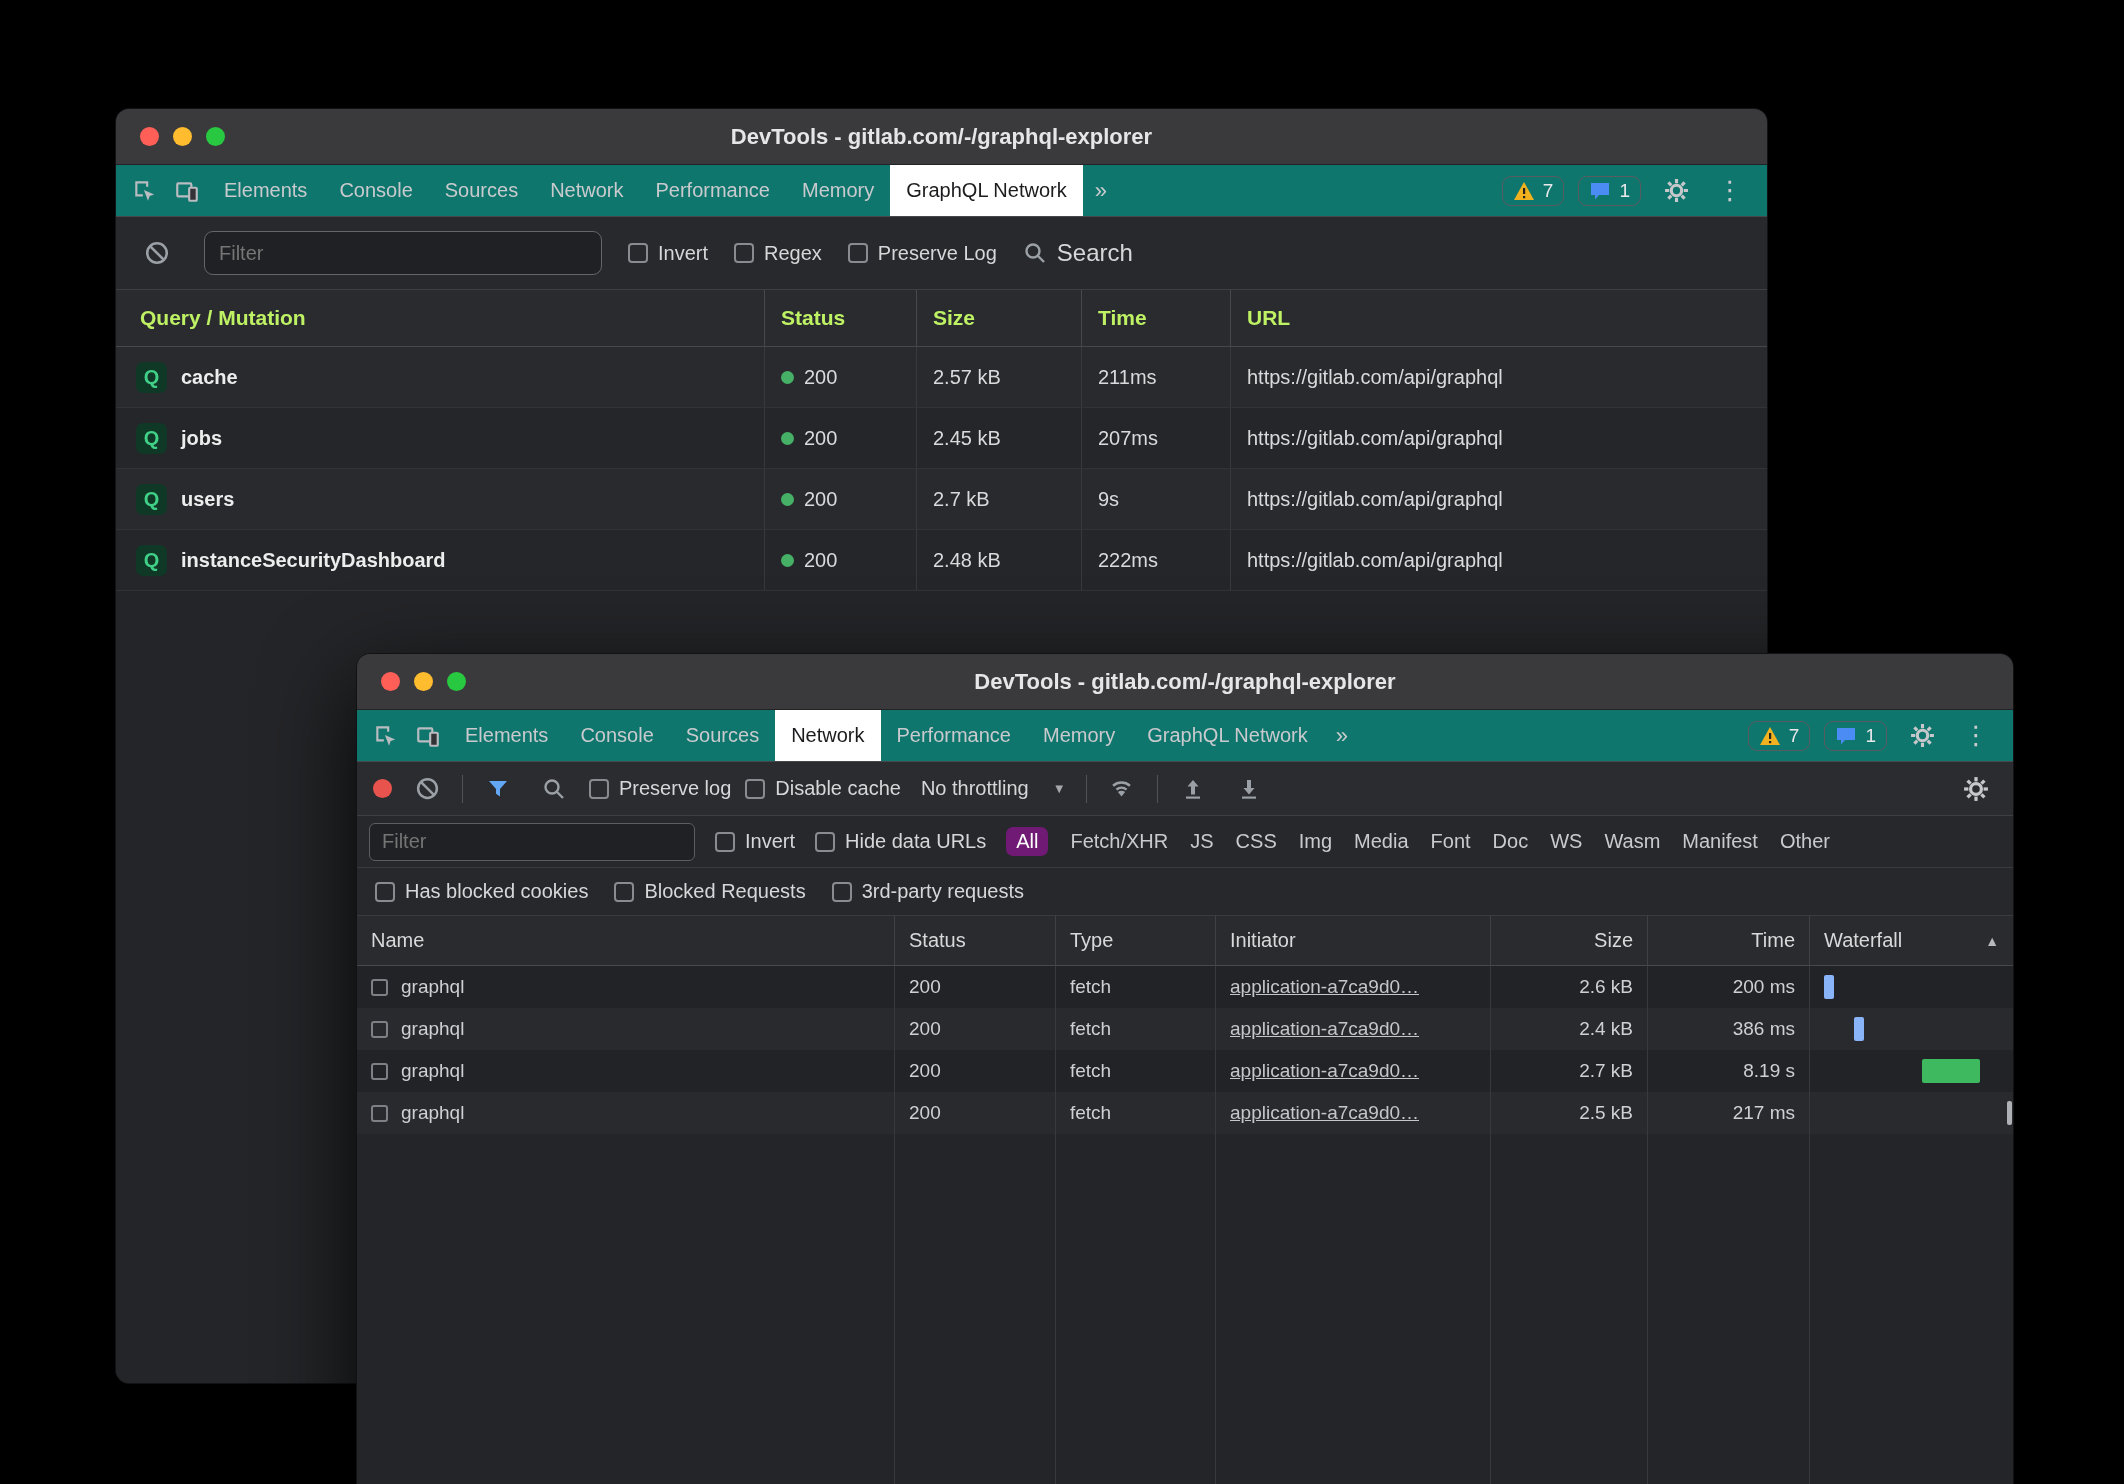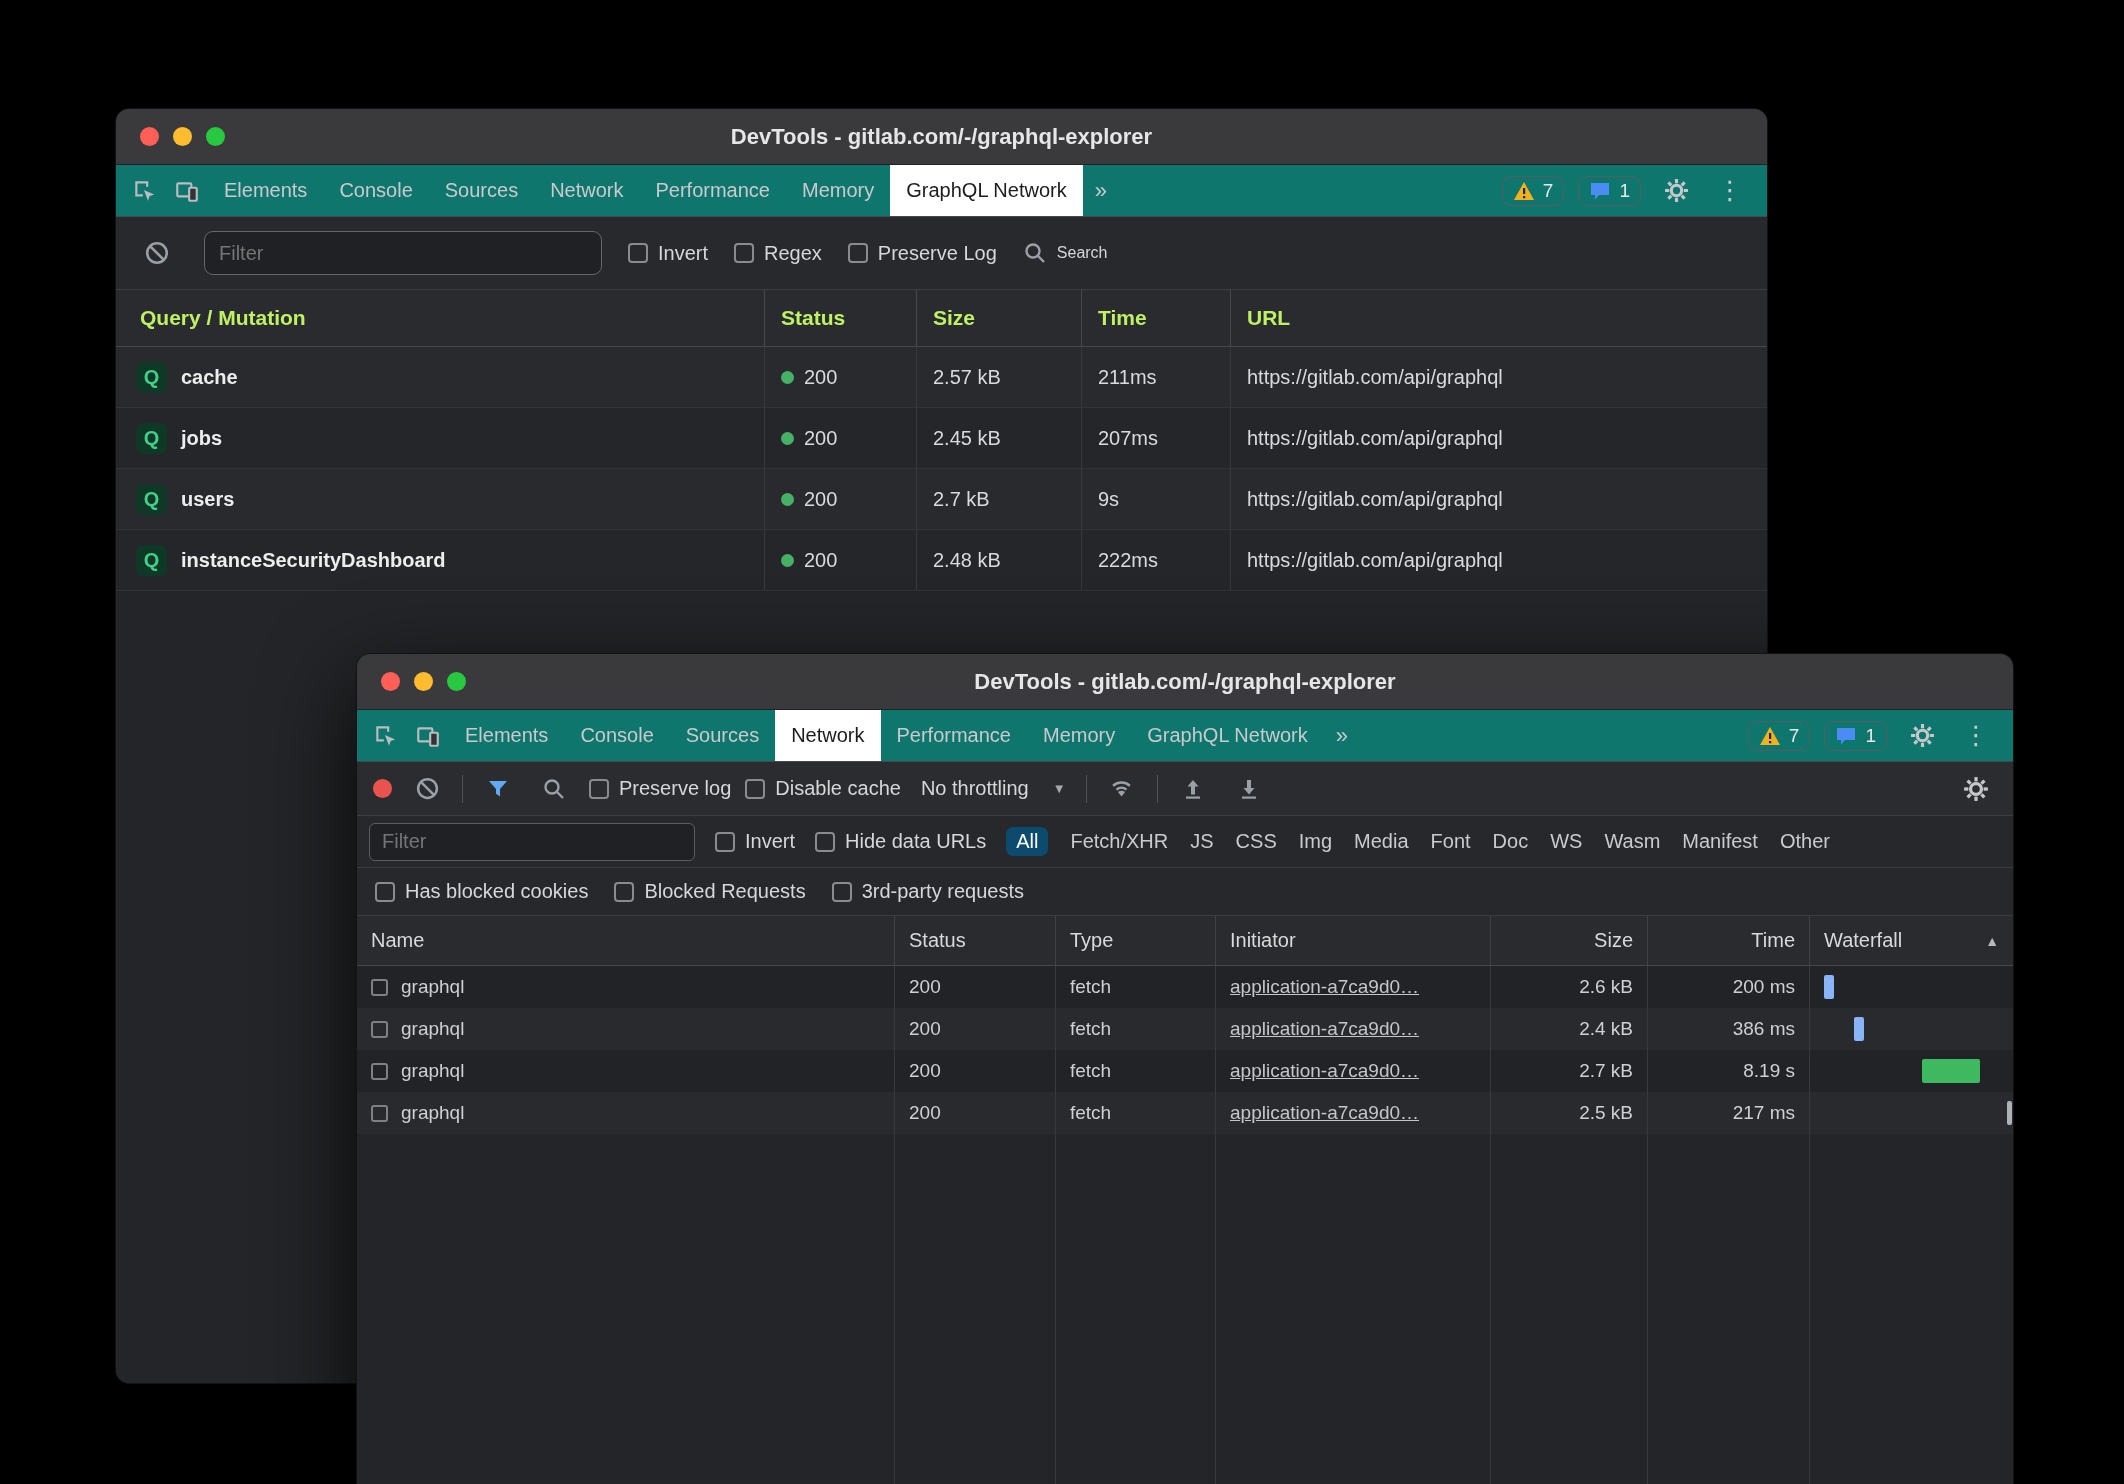--- a/index.html
+++ b/index.html
@@ -36,7 +36,7 @@
                   padding:0 20px; gap:26px; flex:0 0 auto; }
   .filter-input { width:398px; height:44px; background:#202124; border:1px solid #65666b; border-radius:9px;
                   color:#e0e0e2; font-size:20px; padding:0 14px; outline:none; }
-  .search-group { display:flex; align-items:center; gap:10px; font-size:16px; color:#d6d7d9; }
+  .search-group { display:flex; align-items:center; gap:10px; font-size:24px; color:#d6d7d9; }
 
   .w1-cols { display:grid; grid-template-columns:649px 152px 165px 149px 1fr; }
   .w1-header { height:57px; background:#2a2b2e; border-bottom:1px solid #47484c; flex:0 0 auto; }

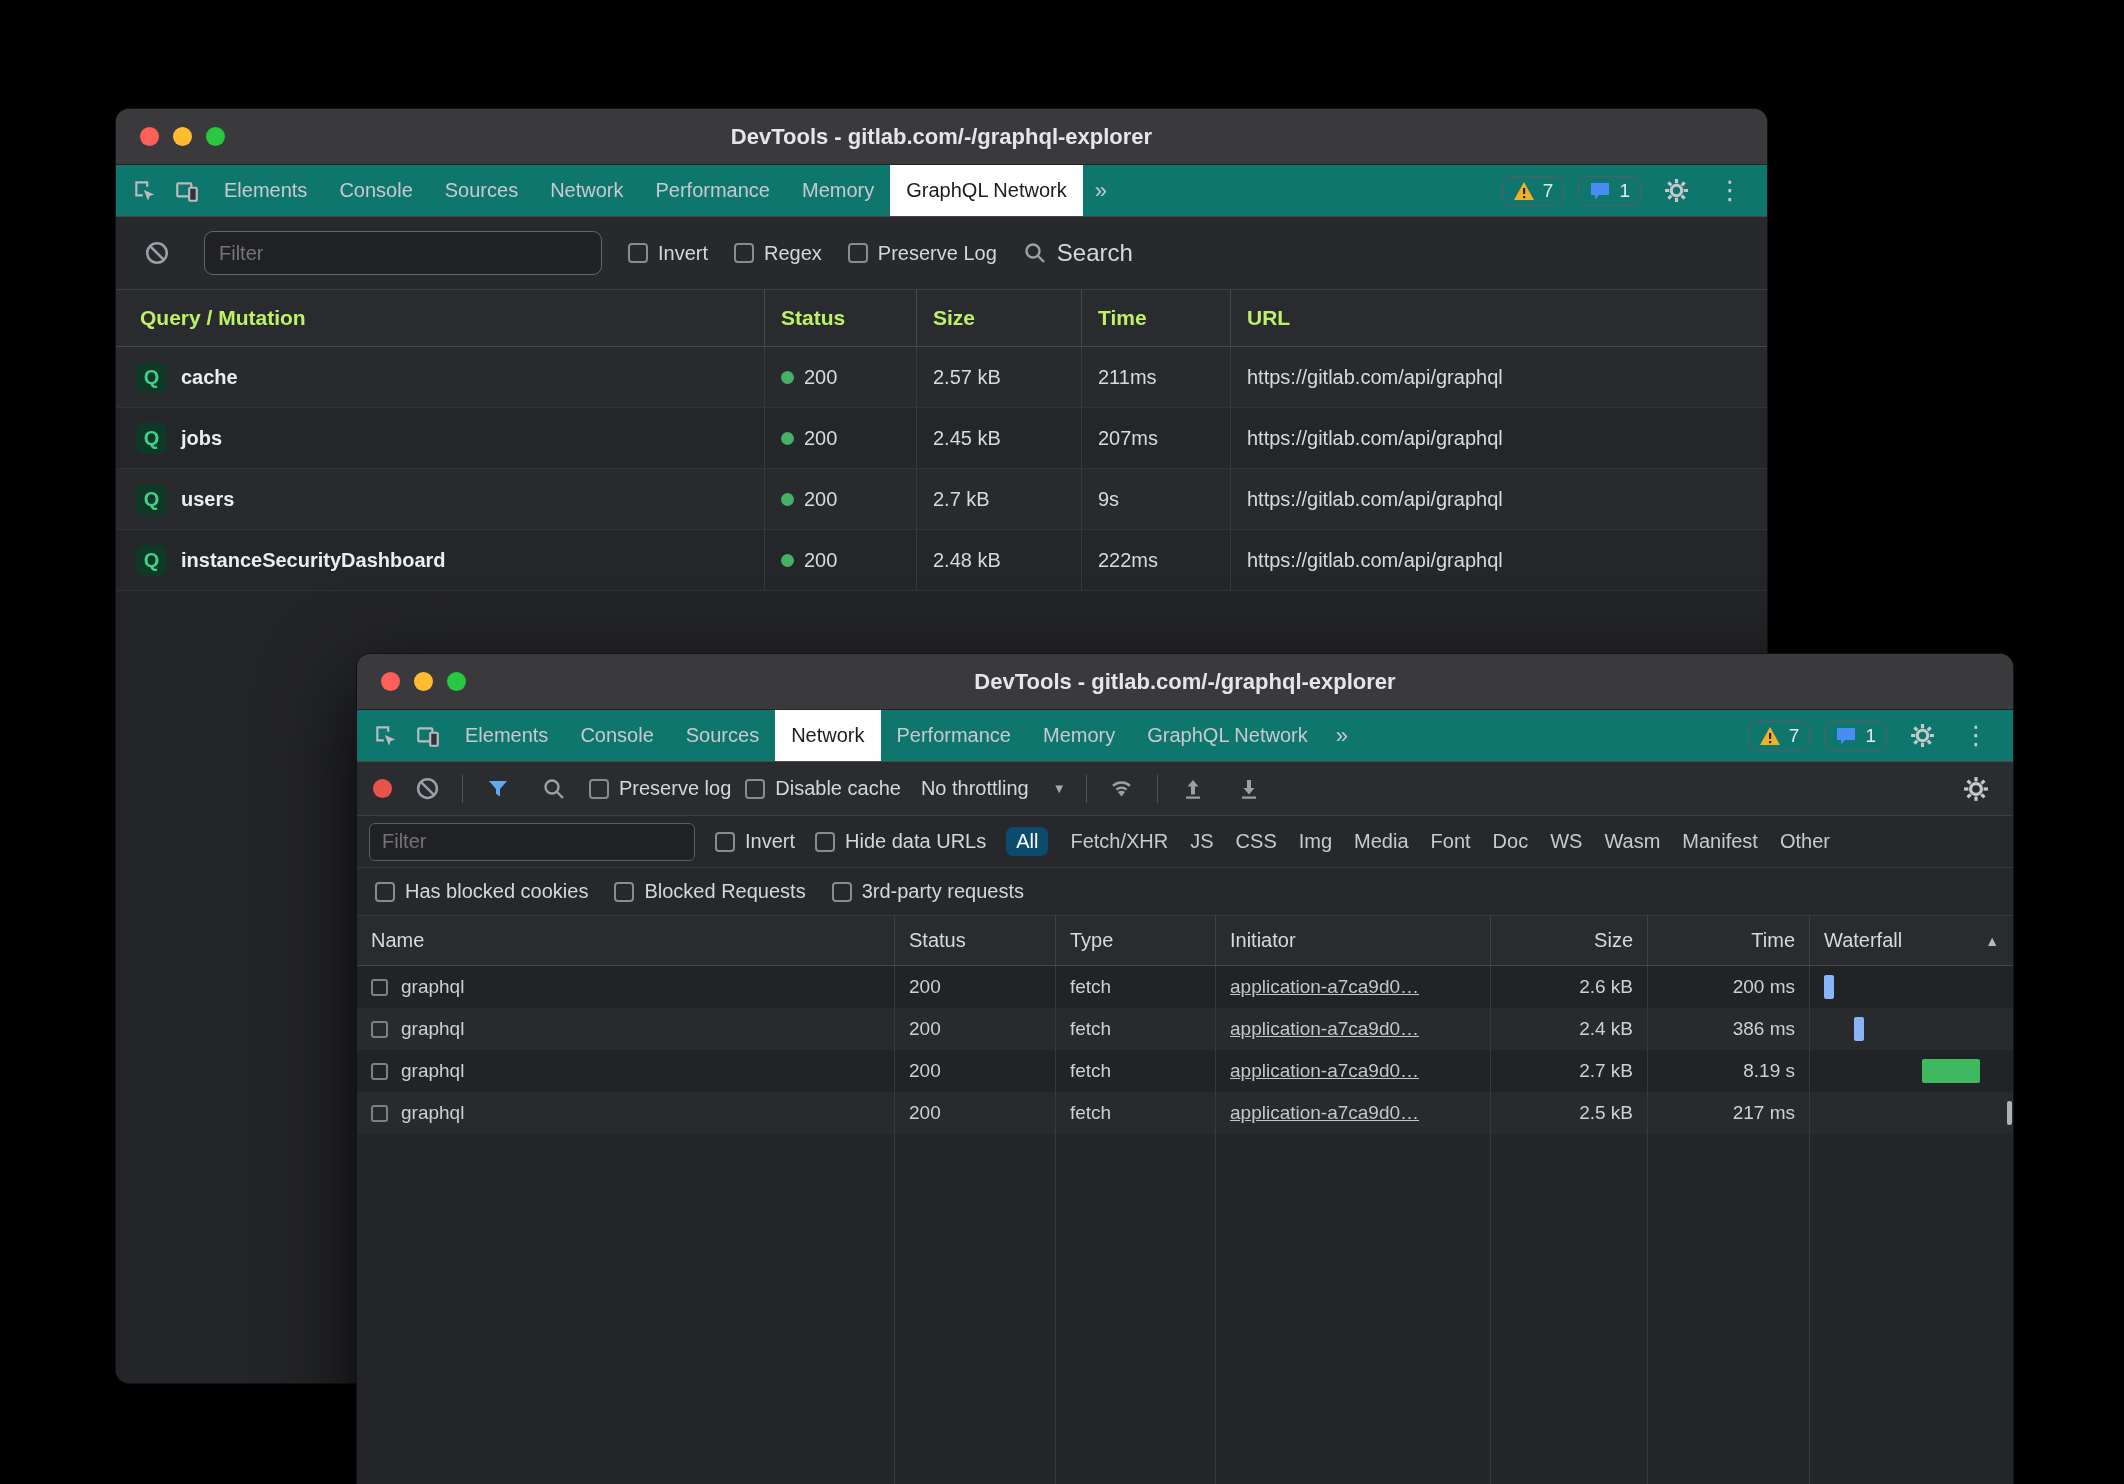--- a/index.html
+++ b/index.html
@@ -71,7 +71,7 @@
                      color:#e0e0e2; font-size:20px; padding:0 12px; outline:none; }
   .chips { display:flex; align-items:center; gap:22px; }
   .chip { font-size:20px; color:#c9cacd; white-space:nowrap; }
-  .chip.active { background:#0c4a6e; color:#ffffff; border-radius:7px; padding:3px 10px; }
+  .chip.active { background:#701a75; color:#ffffff; border-radius:7px; padding:3px 10px; }
 
   .w2-filterrow2 { height:48px; background:#27282b; border-bottom:1px solid #3a3b3f; display:flex; align-items:center;
                    padding:0 18px; gap:26px; flex:0 0 auto; }

